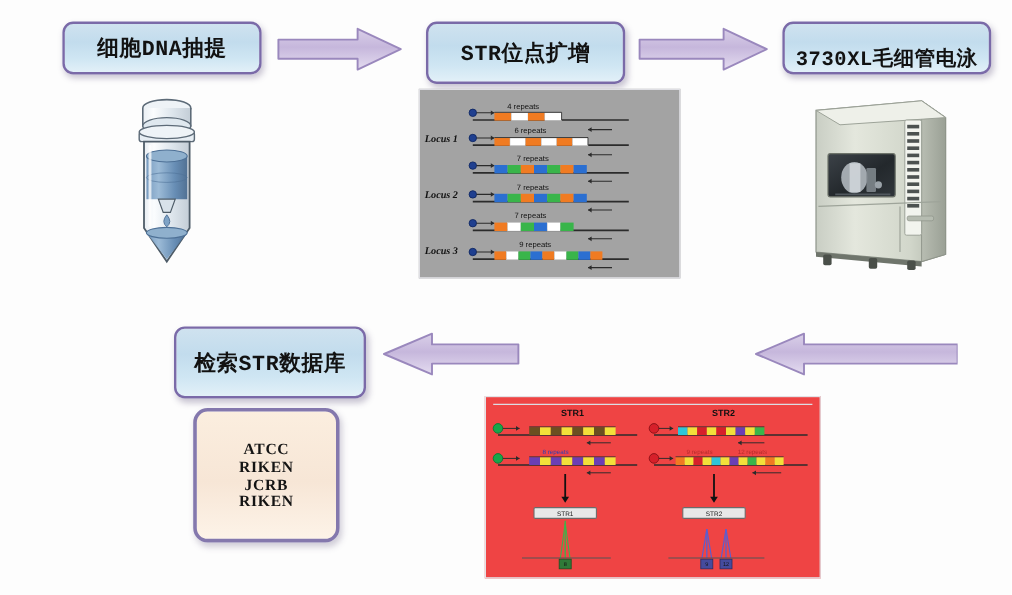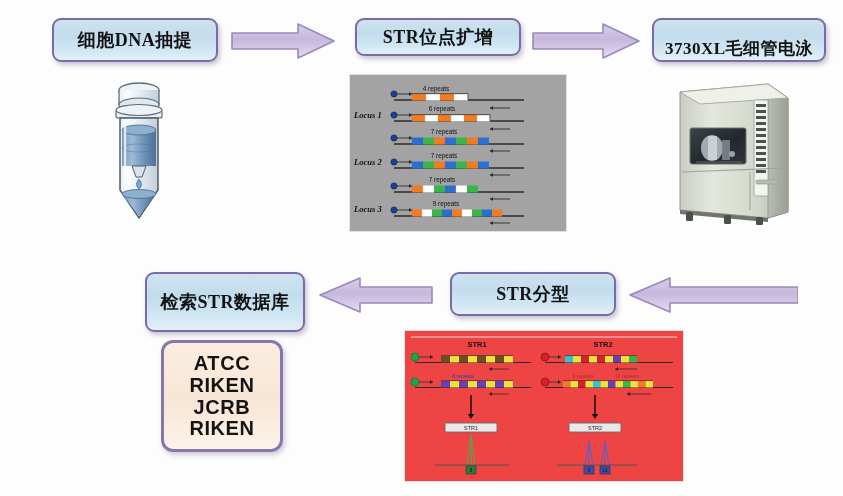--- a/index.html
+++ b/index.html
@@ -35,7 +35,7 @@
     justify-content: center;
   }
   .flow-box .label {
-    font-family: Liberation Serif, serif;
+    font-family: Liberation Mono, monospace;
     font-weight: bold;
     color: #121212;
     letter-spacing: 0.5px;

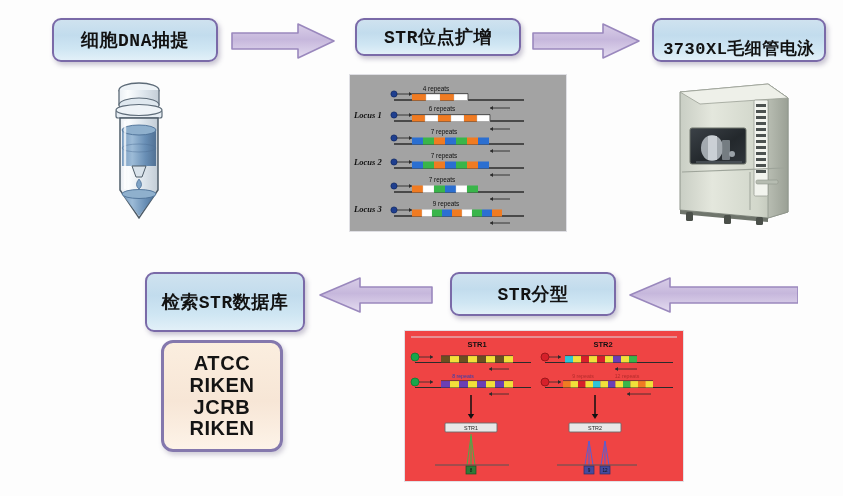--- a/index.html
+++ b/index.html
@@ -43,7 +43,7 @@
   }
 
   #box-extract   { left: 52px;  top: 18px;  width: 166px; height: 44px; }
-  #box-amplify   { left: 355px; top: 18px;  width: 166px; height: 38px; }
+  #box-amplify   { left: 355px; top: 18px;  width: 166px; height: 52px; }
   #box-capillary { left: 652px; top: 18px;  width: 174px; height: 44px; }
   #box-database  { left: 145px; top: 272px; width: 160px; height: 60px; }
   #box-typing    { left: 450px; top: 272px; width: 166px; height: 44px; }

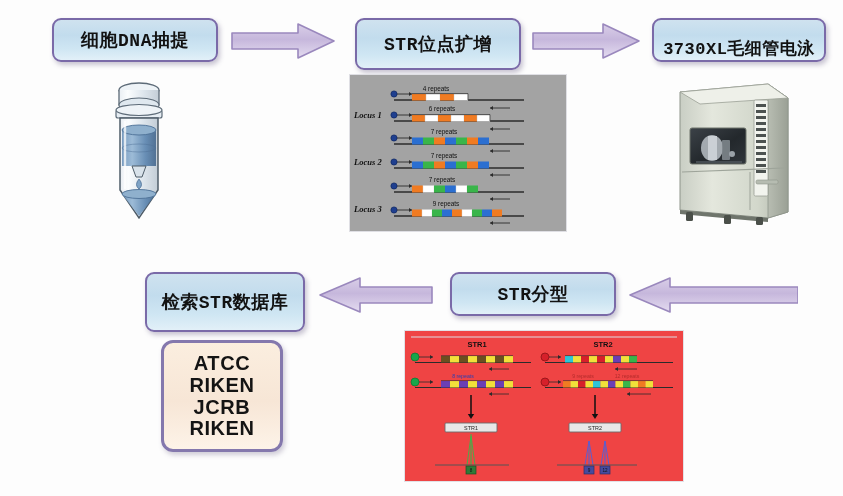--- a/index.html
+++ b/index.html
@@ -407,9 +407,6 @@
     </svg>
   </div>
 
-  <div class="flow-box" id="box-typing">
-    <span class="label">STR分型</span>
-  </div>
 
   <div class="arrow" id="arrow-4">
     <svg width="170" height="38" viewBox="0 0 170 38" aria-hidden="true">

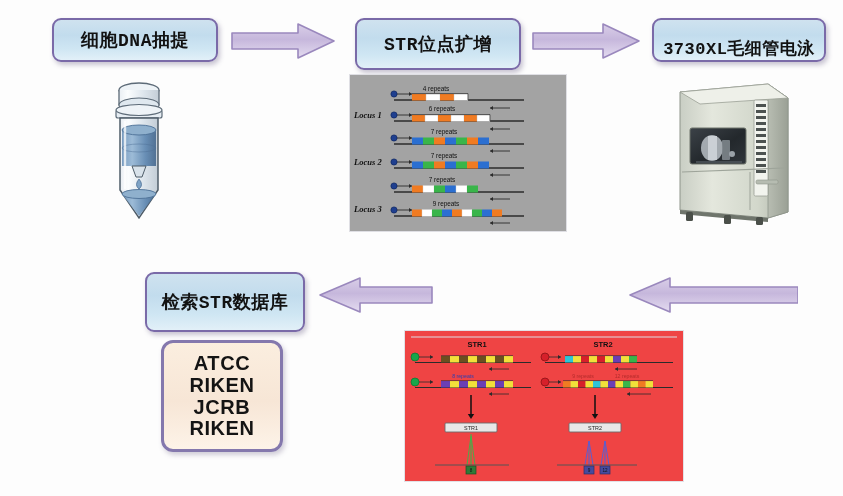--- a/index.html
+++ b/index.html
@@ -84,9 +84,9 @@
     gap: 1px;
   }
   #db-card .db-item {
-    font-family: Liberation Sans, sans-serif;
+    font-family: Liberation Serif, serif;
     font-weight: bold;
-    font-size: 20px;
+    font-size: 13px;
     color: #141414;
     line-height: 1.04;
     letter-spacing: 0.6px;

